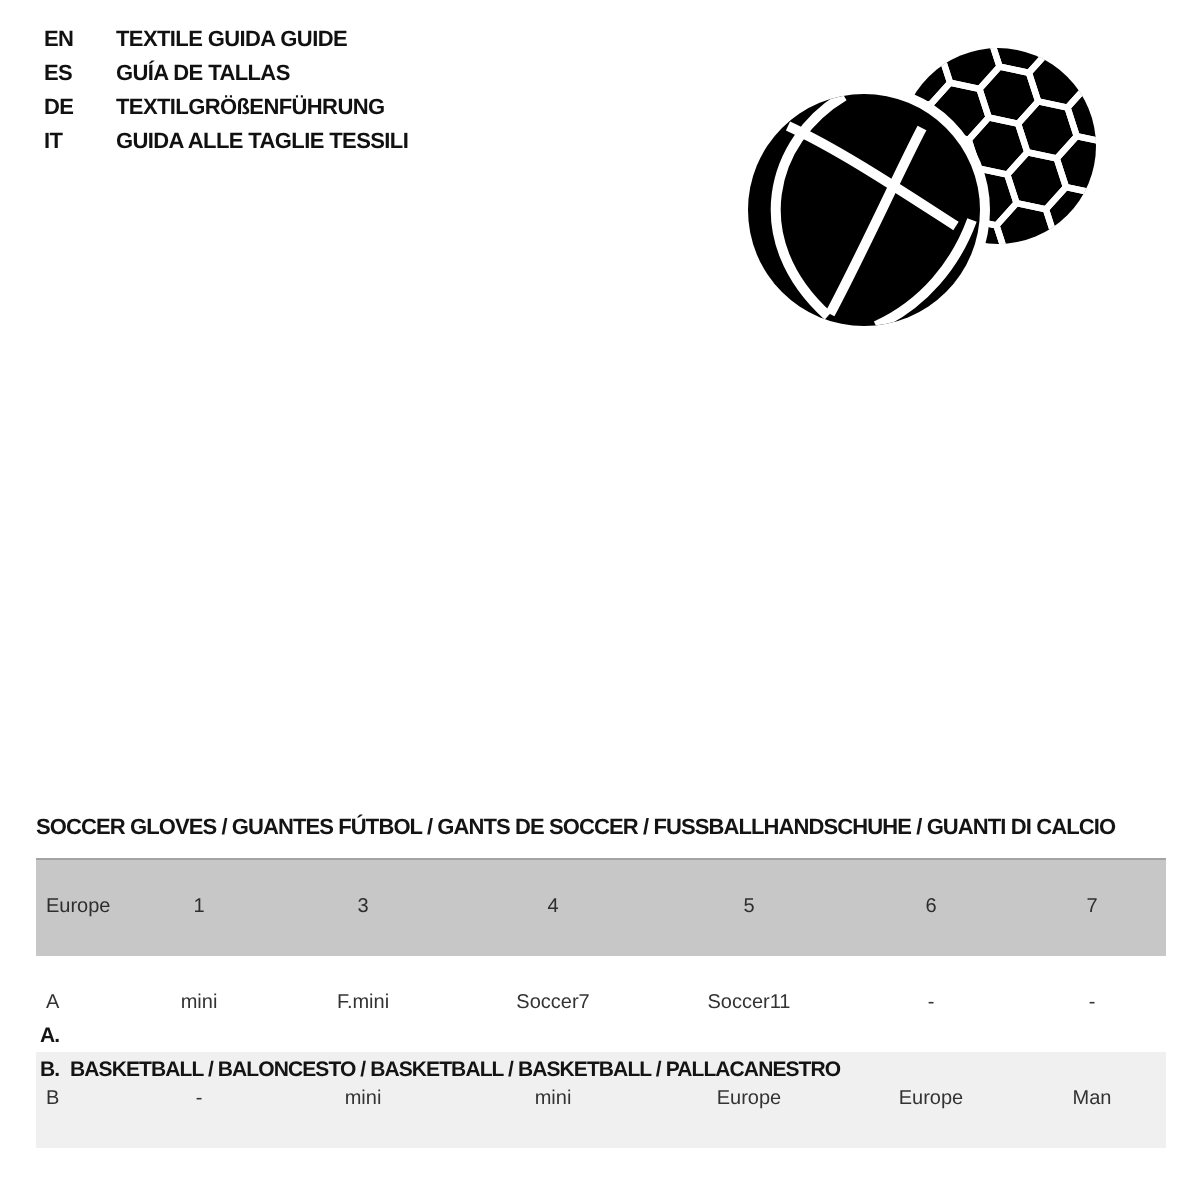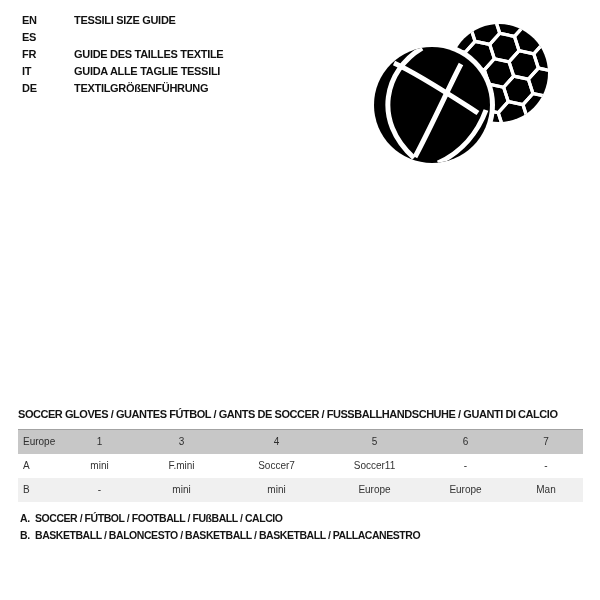--- a/index.html
+++ b/index.html
@@ -30,7 +30,6 @@
     color: #111;
     letter-spacing: -0.3px;
     white-space: nowrap;
-    gap: 16px;
   }
   .lang-code { width: 36px; flex: 0 0 36px; }
 

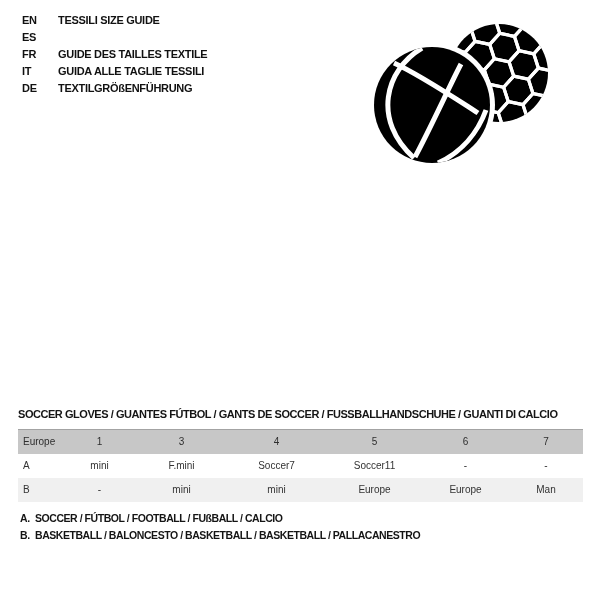--- a/index.html
+++ b/index.html
@@ -108,7 +108,7 @@
   <div class="lang-list">
     <div class="lang-row">
       <span class="lang-code">EN</span>
-      <span class="lang-text">TESSILI SIZE GUIDE</span>
+      <span class="lang-text">TEXTILE GUIDA GUIDE</span>
     </div>
     <div class="lang-row">
       <span class="lang-code">ES</span>

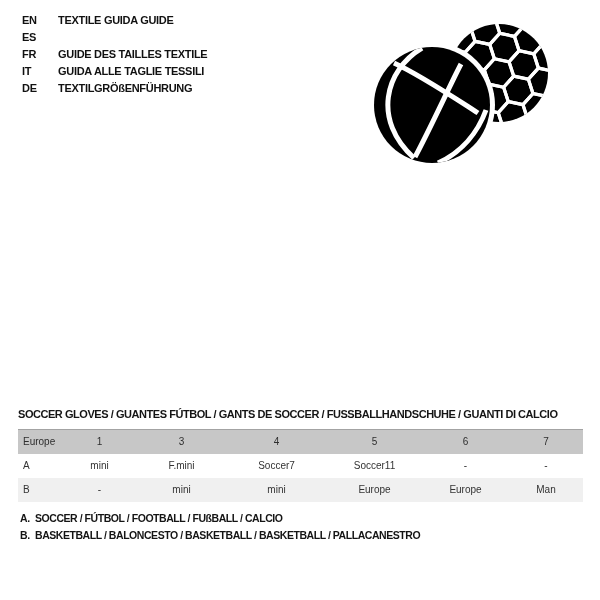--- a/index.html
+++ b/index.html
@@ -112,6 +112,7 @@
     </div>
     <div class="lang-row">
       <span class="lang-code">ES</span>
+      <span class="lang-text">GUÍA DE TALLAS</span>
     </div>
     <div class="lang-row">
       <span class="lang-code">FR</span>

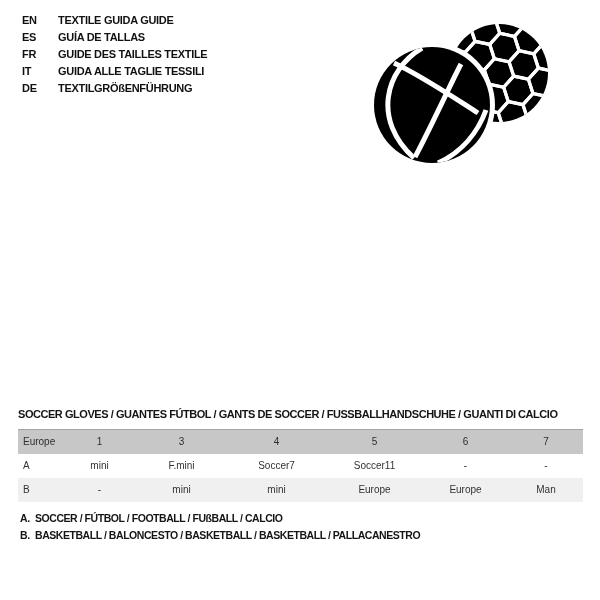--- a/index.html
+++ b/index.html
@@ -113,10 +113,6 @@
     <div class="lang-row">
       <span class="lang-code">ES</span>
       <span class="lang-text">GUÍA DE TALLAS</span>
-    </div>
-    <div class="lang-row">
-      <span class="lang-code">FR</span>
-      <span class="lang-text">GUIDE DES TAILLES TEXTILE</span>
     </div>
     <div class="lang-row">
       <span class="lang-code">IT</span>

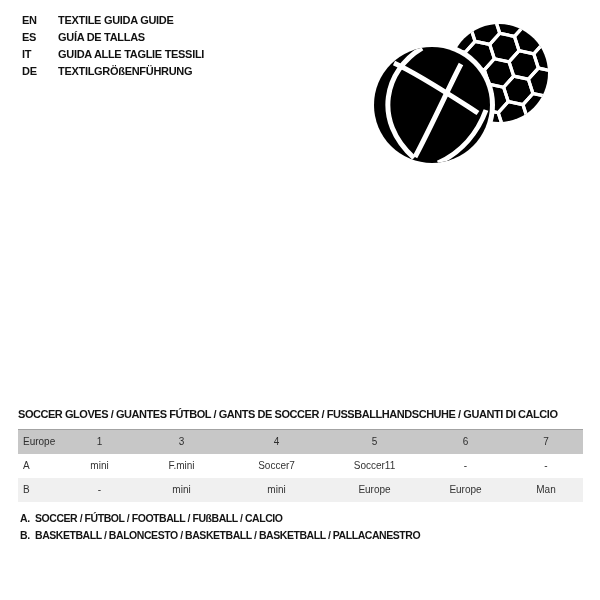--- a/index.html
+++ b/index.html
@@ -115,12 +115,12 @@
       <span class="lang-text">GUÍA DE TALLAS</span>
     </div>
     <div class="lang-row">
+      <span class="lang-code">DE</span>
+      <span class="lang-text">TEXTILGRÖßENFÜHRUNG</span>
+    </div>
+    <div class="lang-row">
       <span class="lang-code">IT</span>
       <span class="lang-text">GUIDA ALLE TAGLIE TESSILI</span>
-    </div>
-    <div class="lang-row">
-      <span class="lang-code">DE</span>
-      <span class="lang-text">TEXTILGRÖßENFÜHRUNG</span>
     </div>
   </div>
 

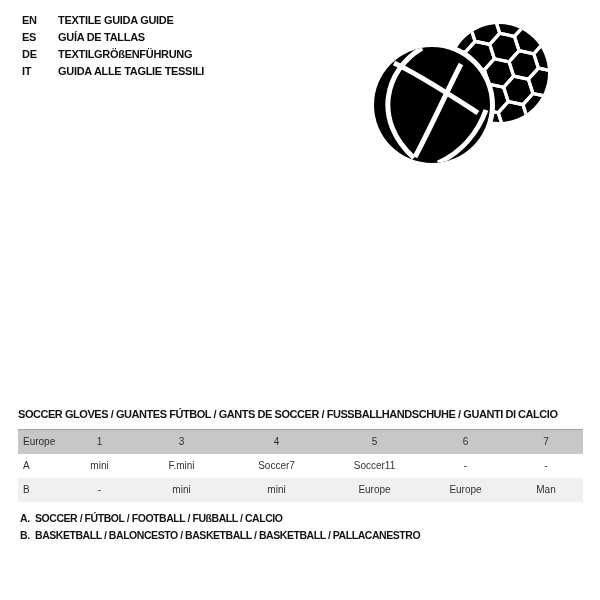--- a/index.html
+++ b/index.html
@@ -66,7 +66,7 @@
   table.size-table td {
     height: 16px;
     line-height: 16px;
-    padding: 4px;
+    padding: 16px;
     text-align: center;
     white-space: nowrap;
     overflow: hidden;

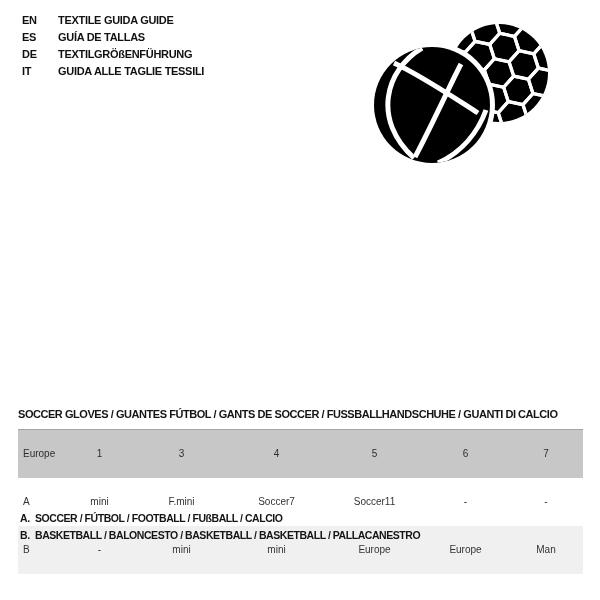--- a/index.html
+++ b/index.html
@@ -224,7 +224,6 @@
   <div class="footnotes">
     <div class="footnote">
       <span class="footnote-label">A.</span>
-      <span class="footnote-text">SOCCER / FÚTBOL / FOOTBALL / FUßBALL / CALCIO</span>
     </div>
     <div class="footnote">
       <span class="footnote-label">B.</span>

